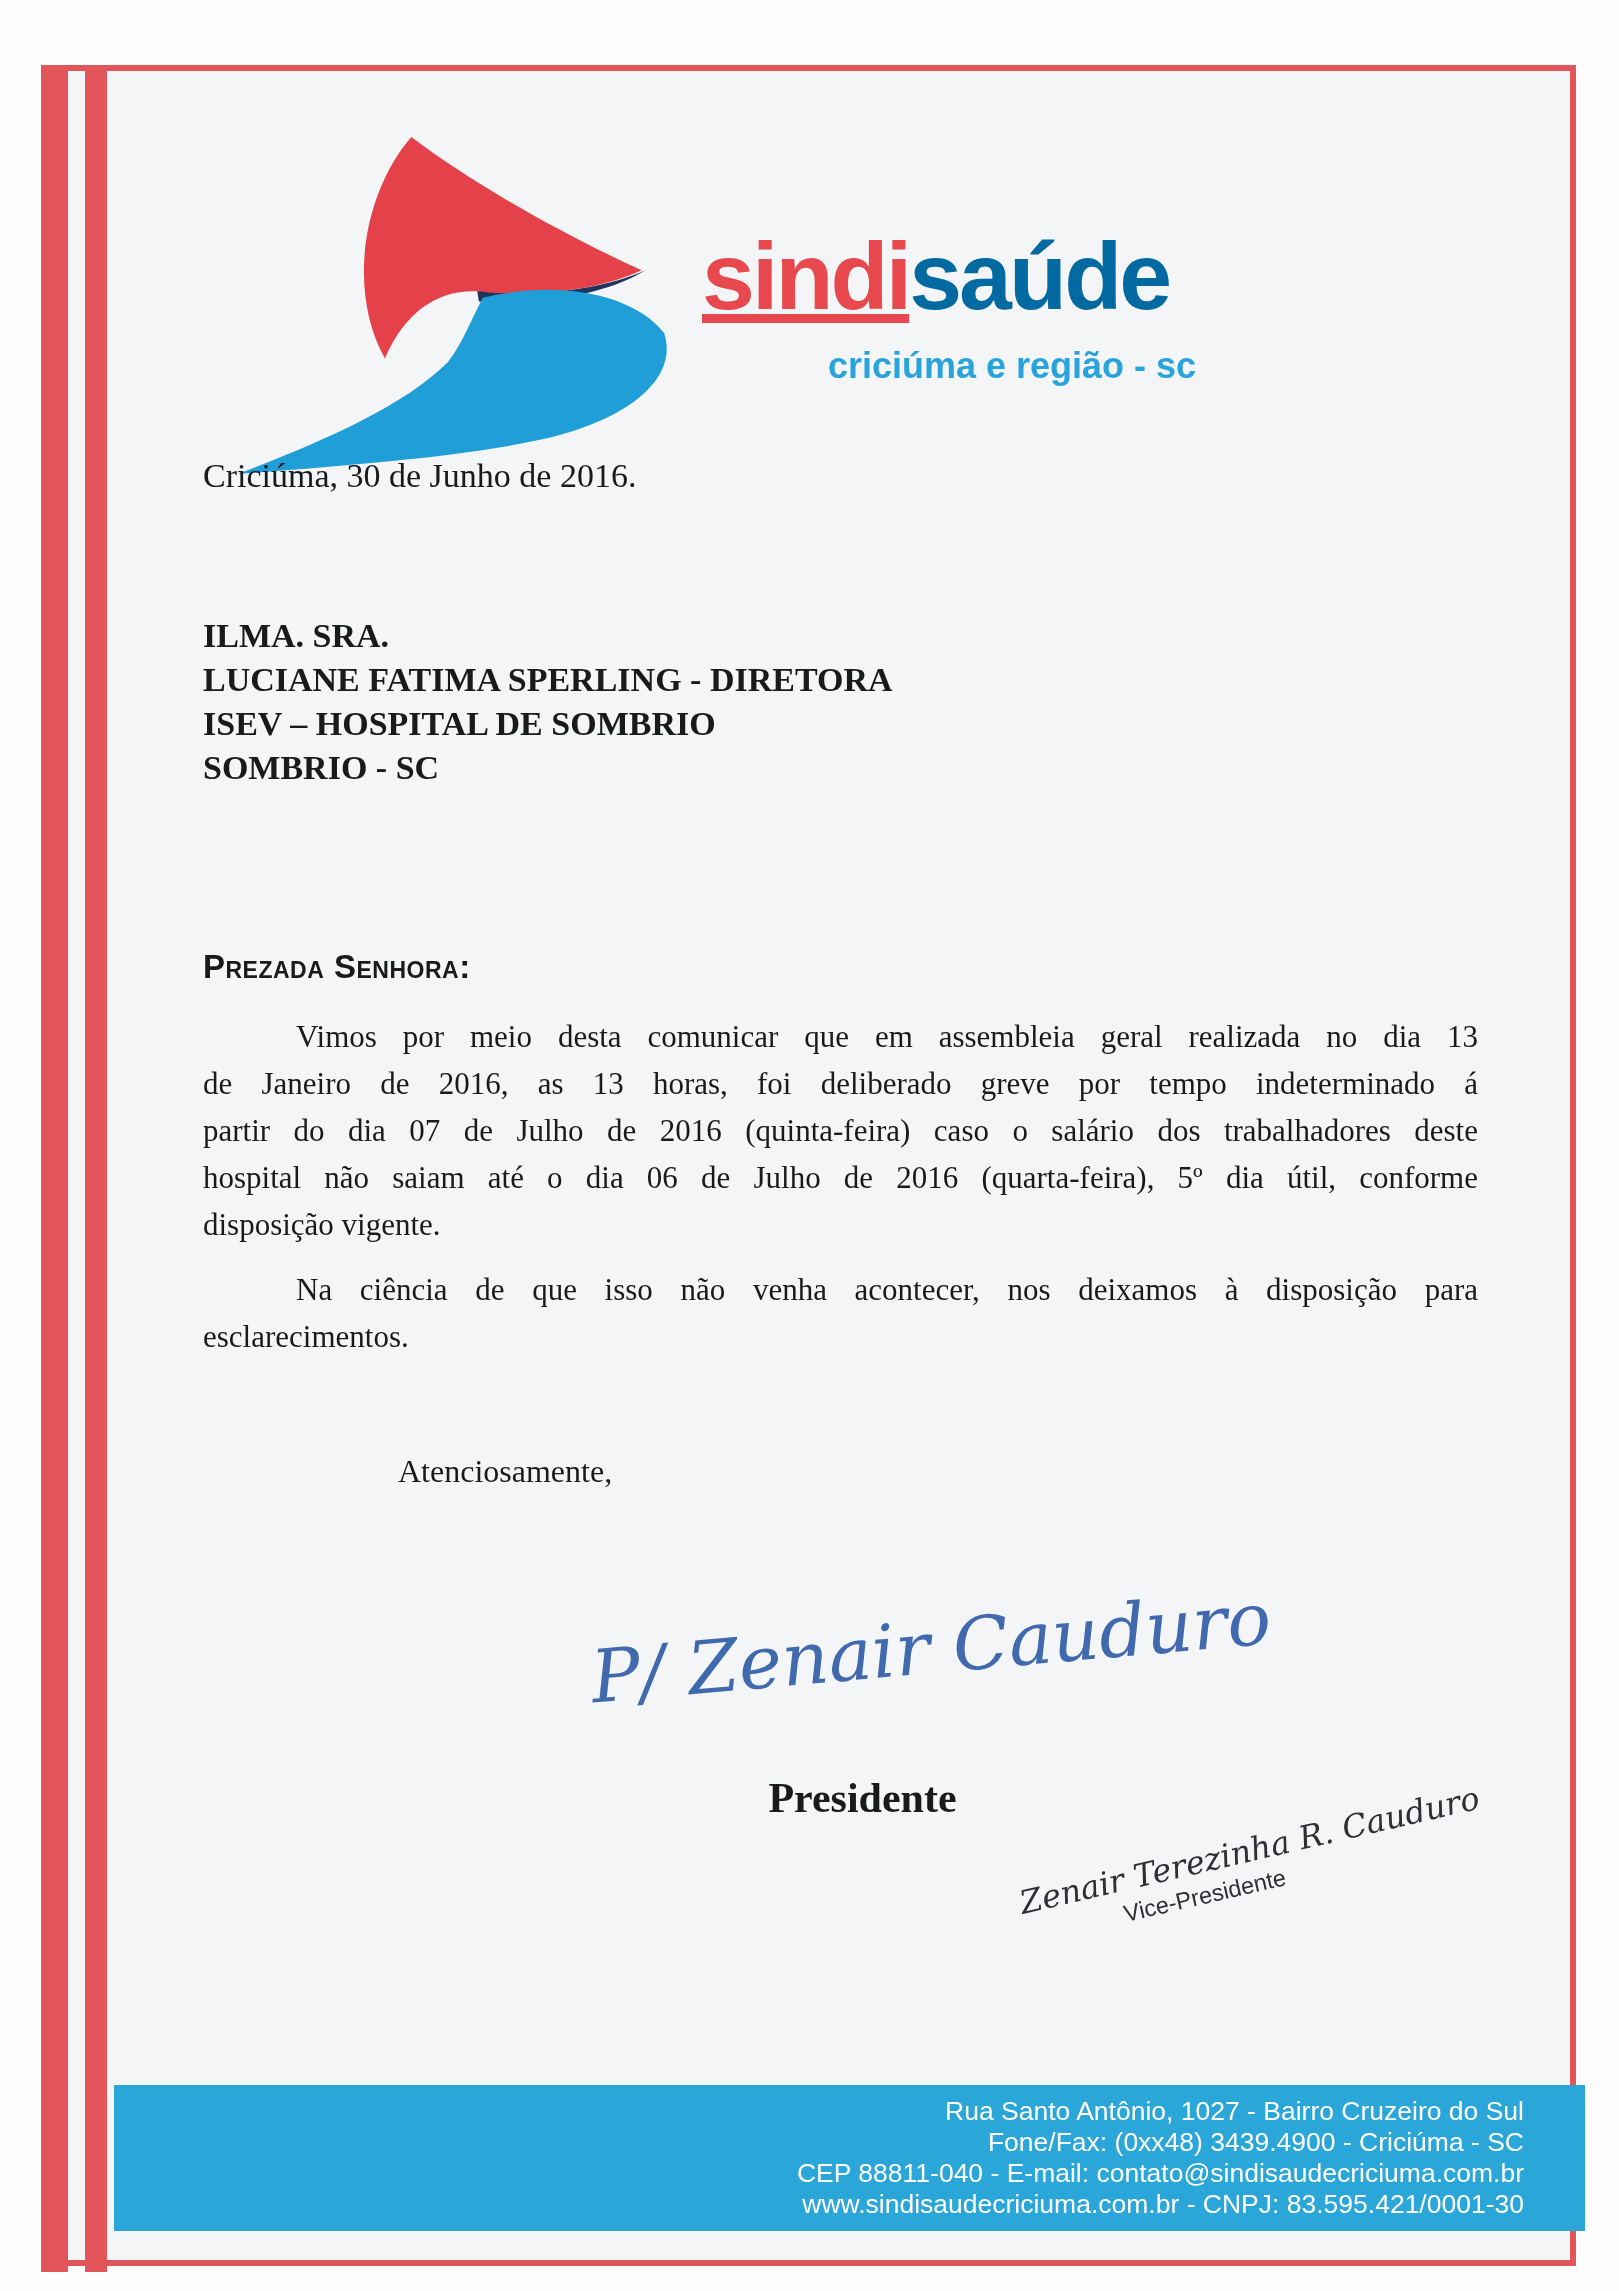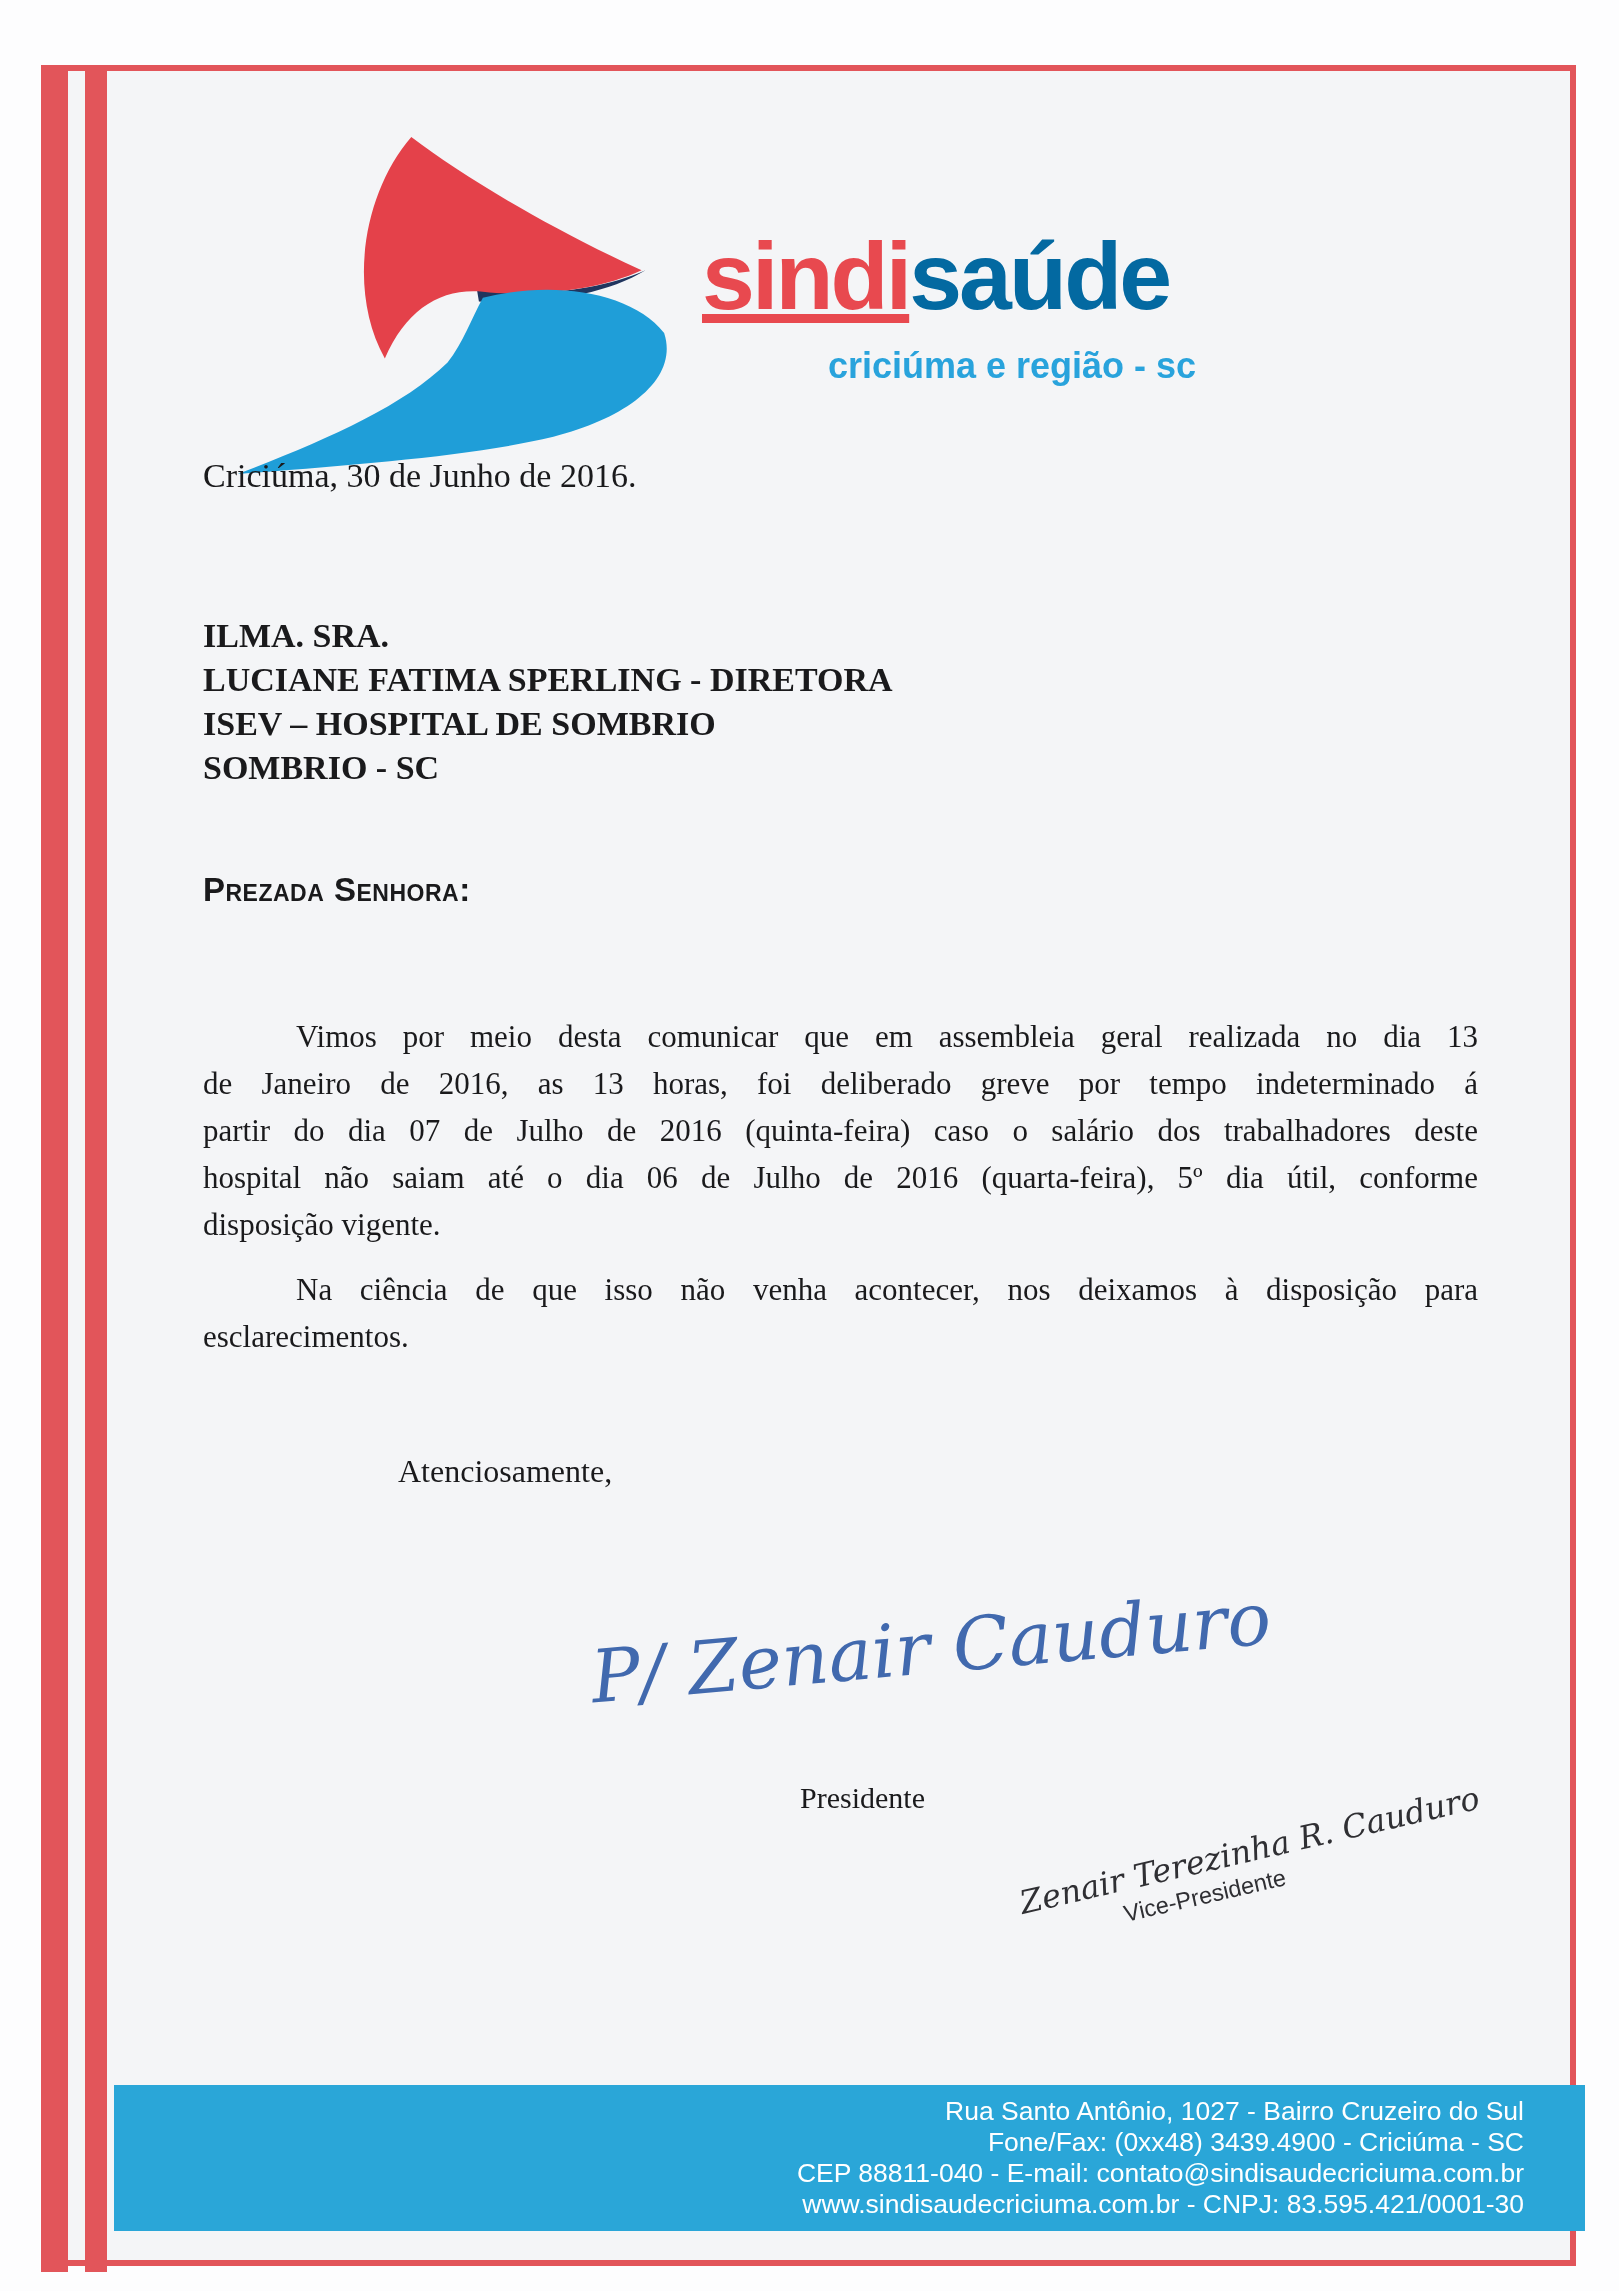--- a/index.html
+++ b/index.html
@@ -40,7 +40,7 @@
   .date-line { position:absolute; left:203px; top:457px; font-size:34px; }
   .recipient { position:absolute; left:203px; top:614px; font-size:34px; font-weight:bold; line-height:44px; }
   .salutation {
-    position:absolute; left:203px; top:871px;
+    position:absolute; left:203px; top:948px;
     font-family:"Liberation Sans", sans-serif; font-weight:bold;
     font-variant:small-caps; font-size:33px; letter-spacing:0.5px;
   }

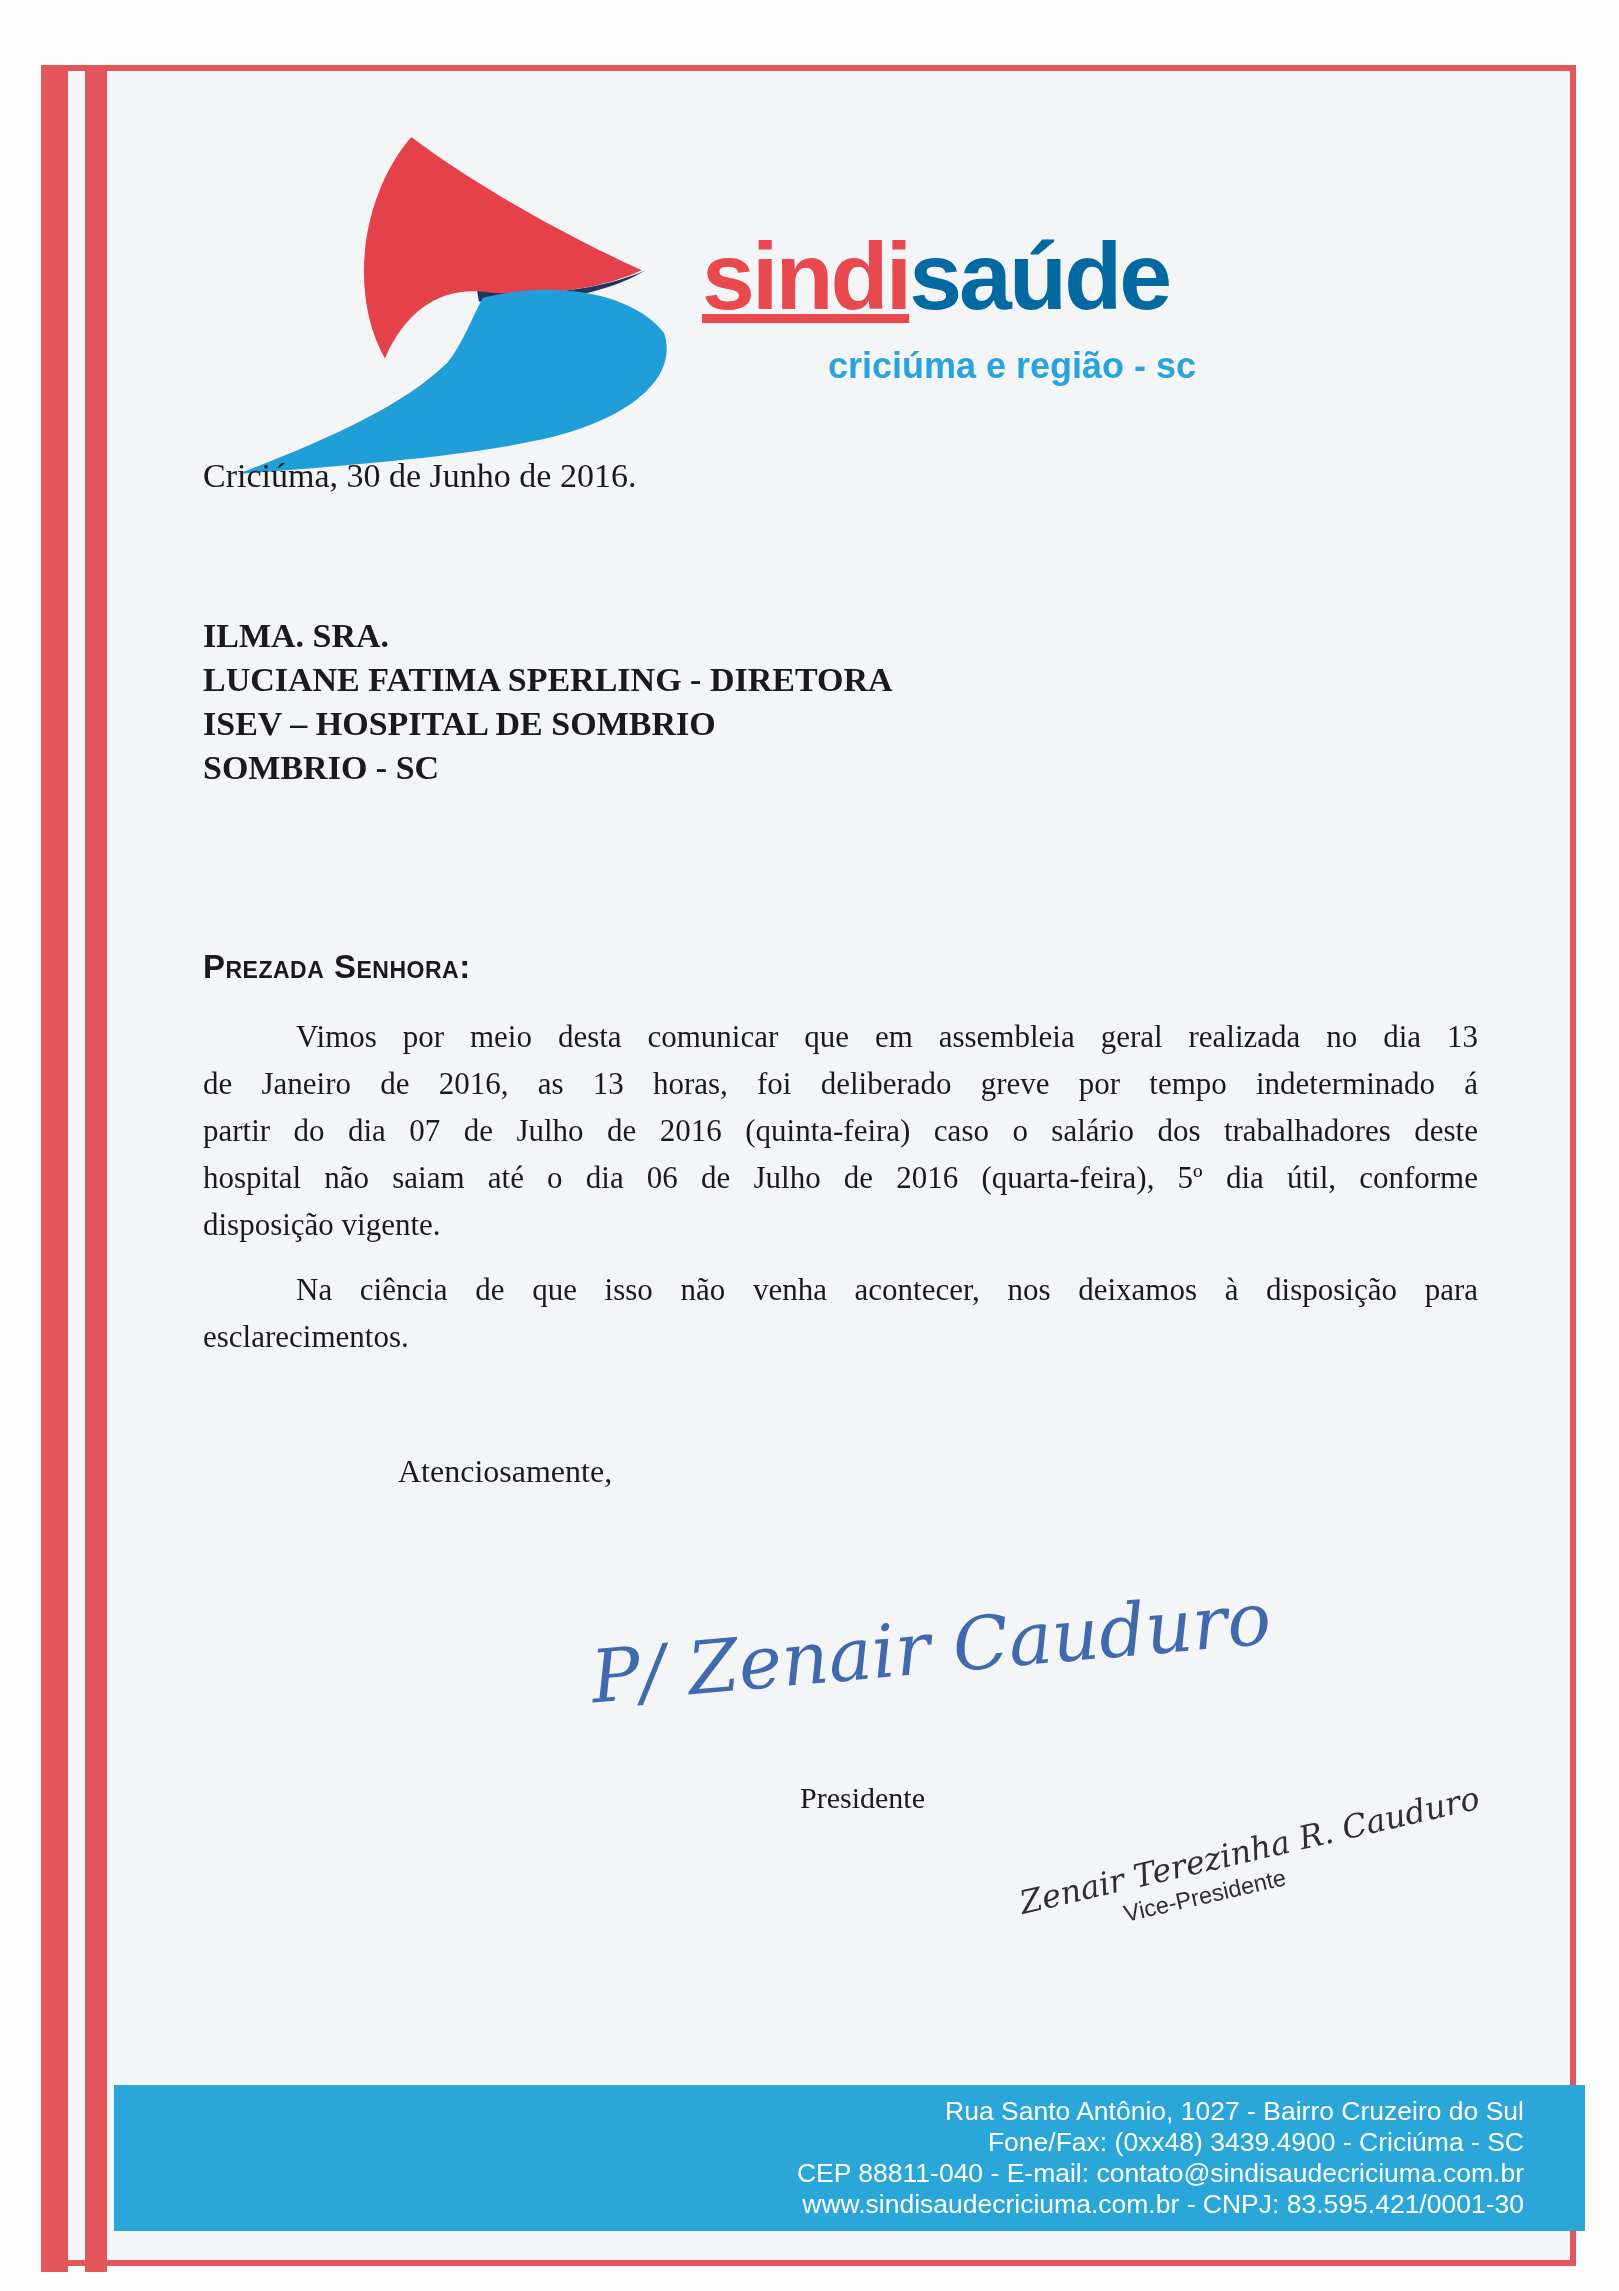--- a/index.html
+++ b/index.html
@@ -60,7 +60,7 @@
   }
   .sig-block { position:absolute; left:549px; top:1751px; width:627px; text-align:center; }
   .sig-name  { font-size:34px; font-weight:bold; }
-  .sig-title { font-size:30px; font-weight:normal; margin-top:30px; }
+  .sig-title { font-size:42px; font-weight:bold; margin-top:23px; }
   .stamp {
     position:absolute; left:1019px; top:1843px; width:363px; text-align:center;
     transform:rotate(-13deg); color:#2f2f33;

